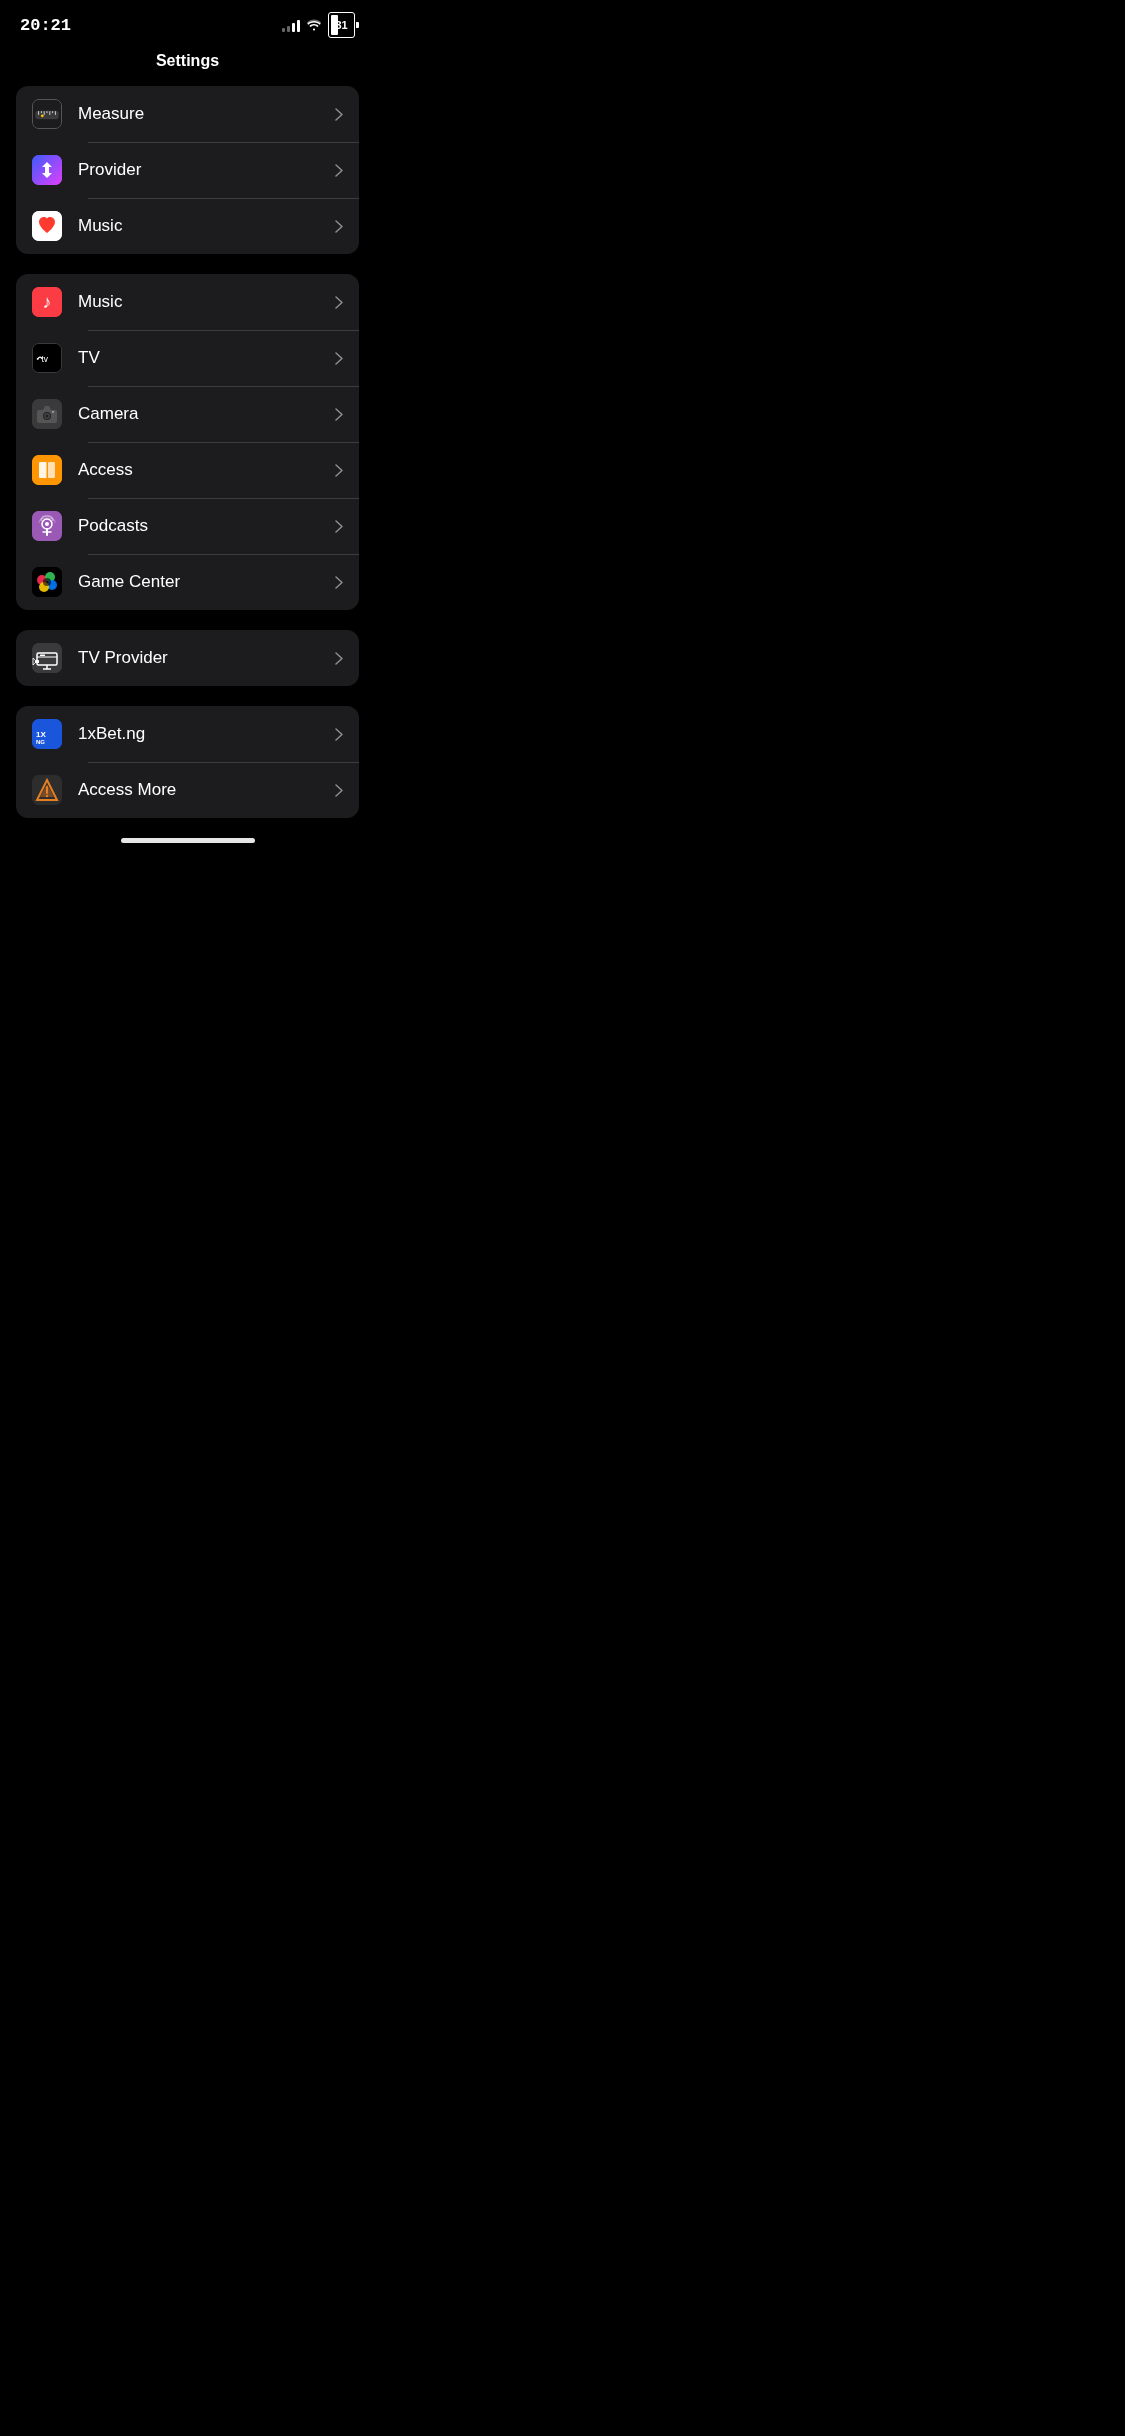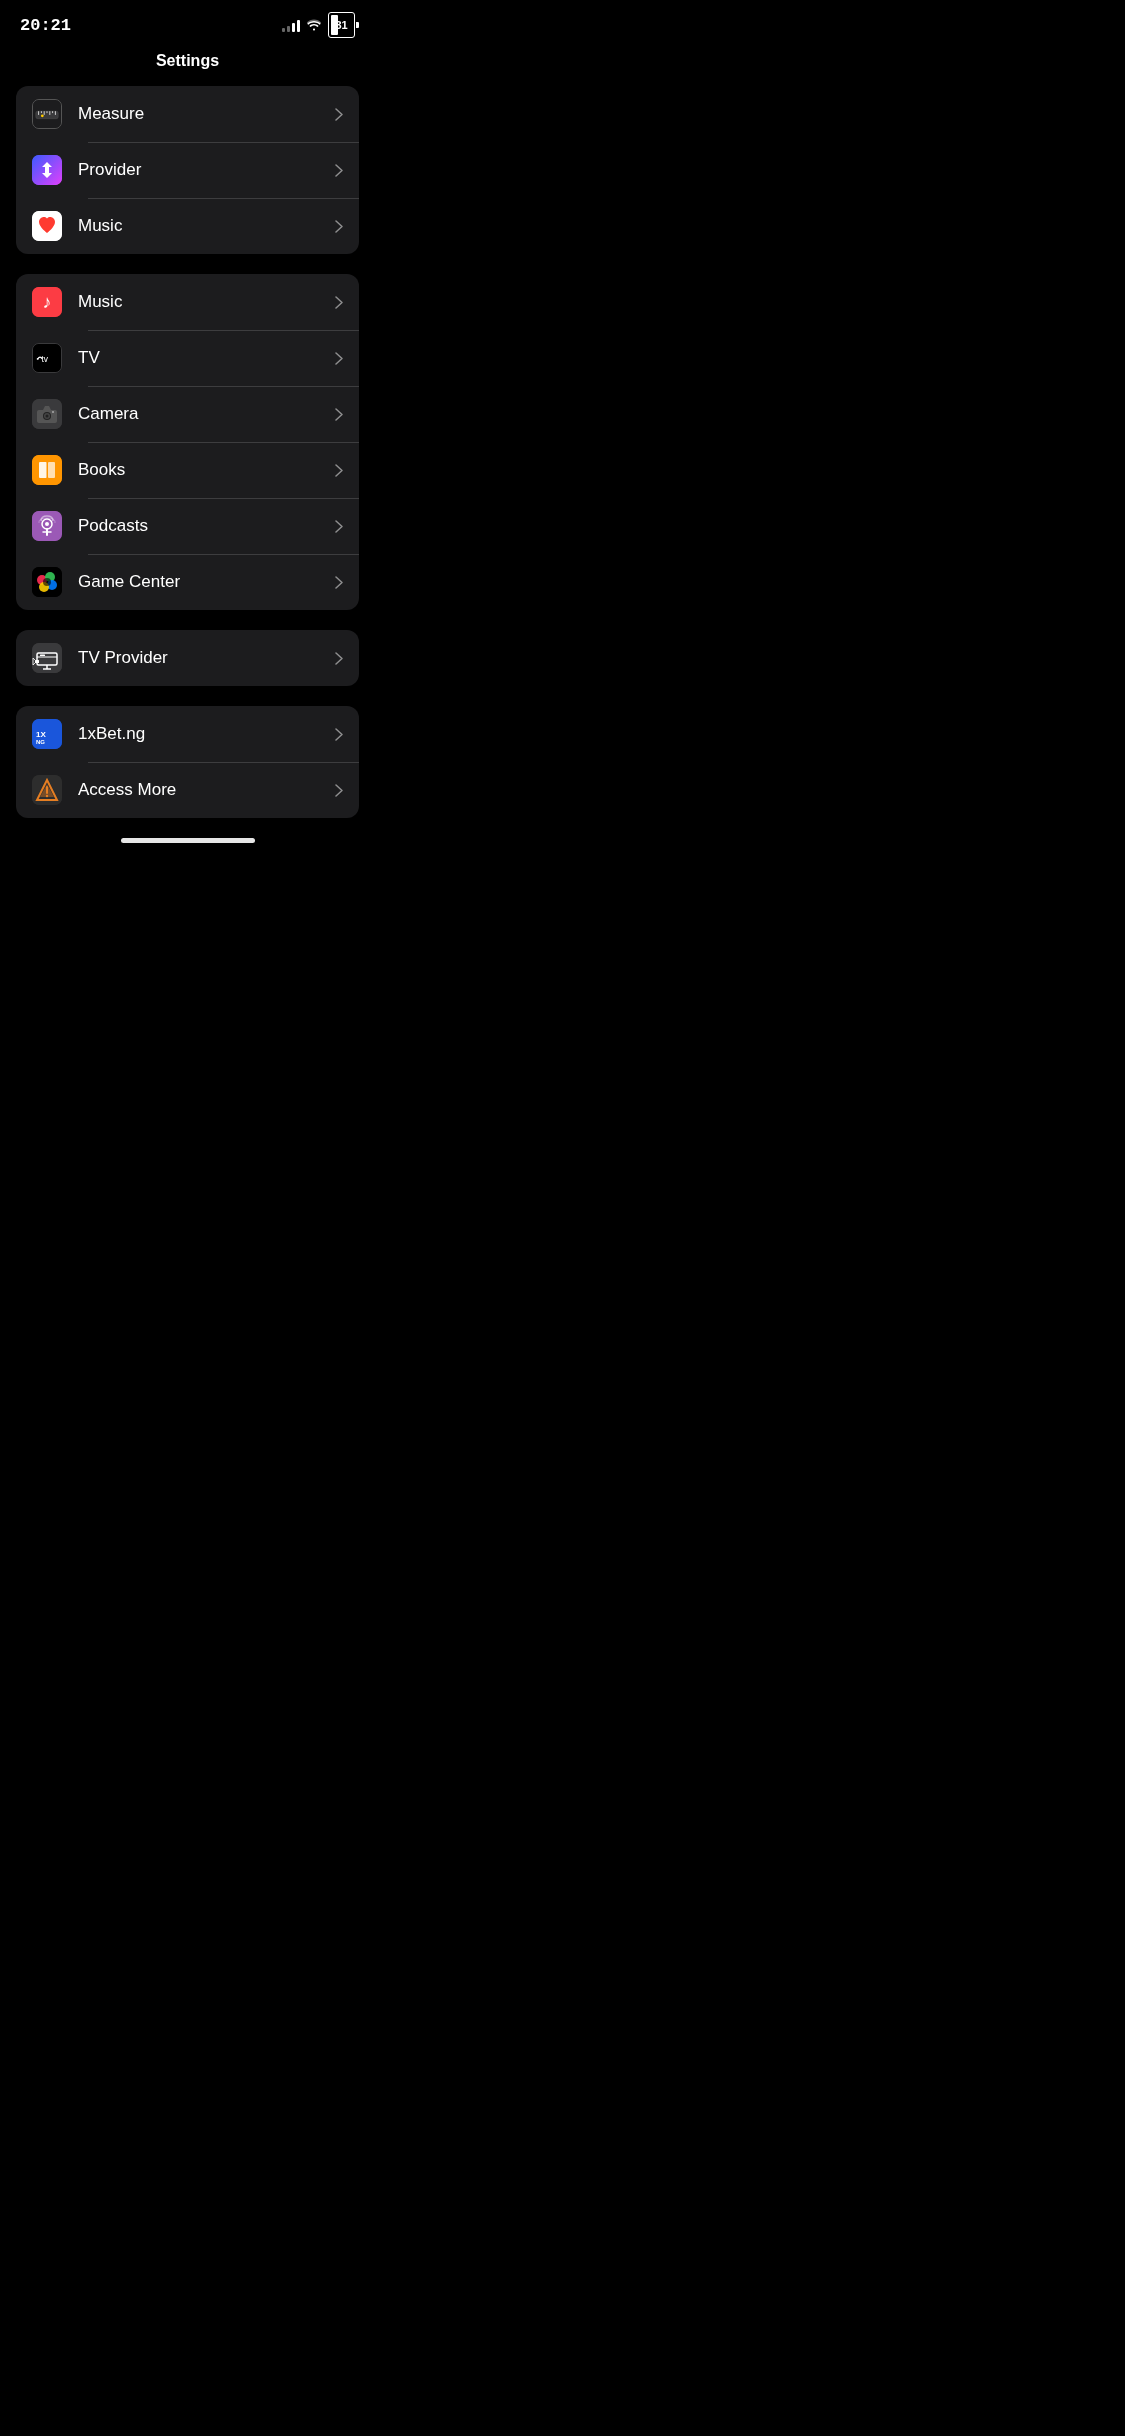--- a/index.html
+++ b/index.html
@@ -367,7 +367,7 @@
         <line x1="15" y1="7" x2="15" y2="23" stroke="#ff9500" stroke-width="1"></line>
       </svg>
     </div>
-    <span class="item-label">Books</span>
+    <span class="item-label">Access</span>
     <svg class="chevron" viewBox="0 0 8 13" fill="none">
       <path d="M1 1l6 5.5L1 12" stroke="white" stroke-width="1.5" stroke-linecap="round" stroke-linejoin="round"></path>
     </svg>

